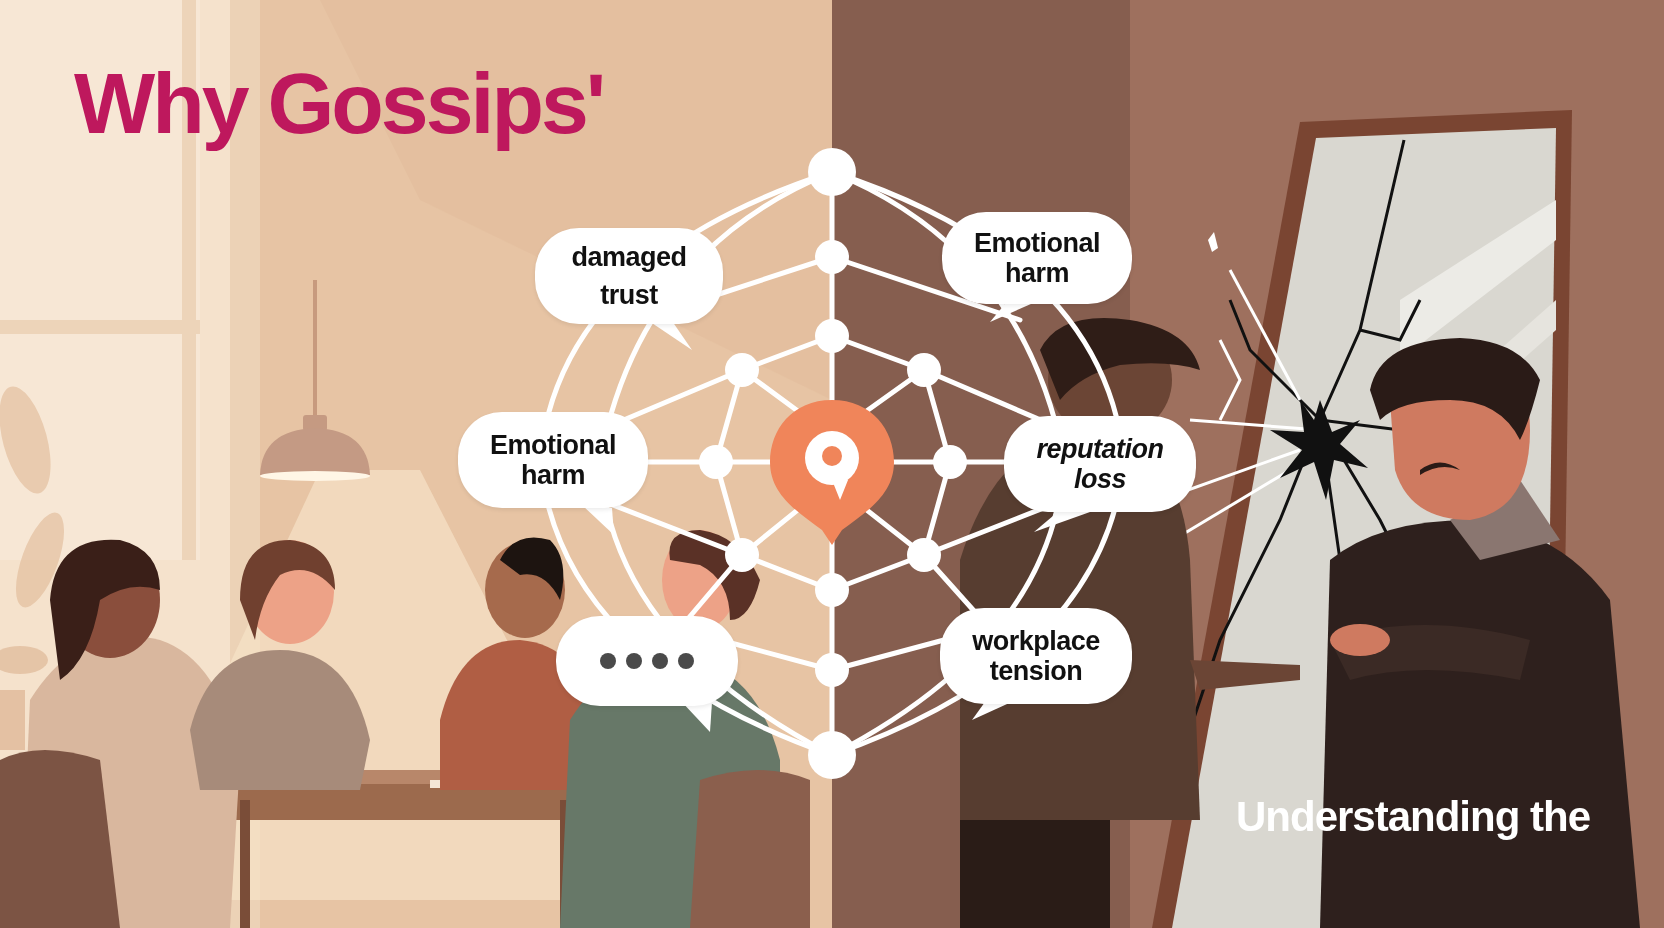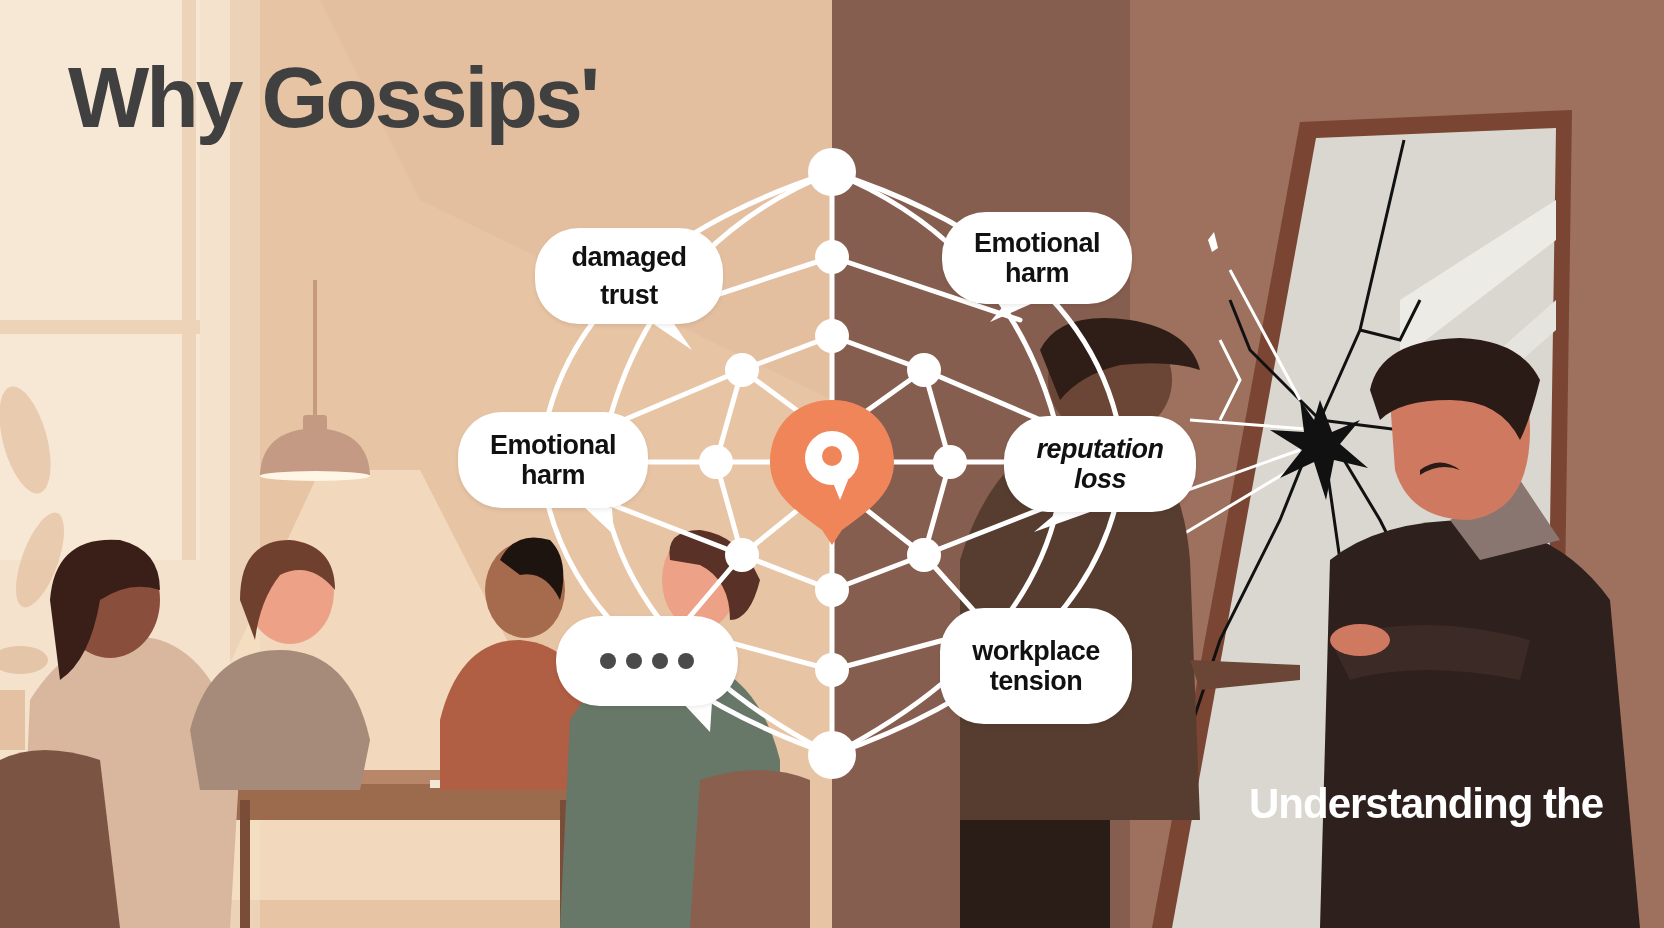--- a/index.html
+++ b/index.html
@@ -5,7 +5,7 @@
   html,body{margin:0;padding:0;}
   body{width:1664px;height:928px;overflow:hidden;position:relative;font-family:"Liberation Sans","DejaVu Sans",sans-serif;background:#e7c4a4;}
   .scene{position:absolute;left:0;top:0;width:1664px;height:928px;}
-  .title{position:absolute;left:64px;top:50px;font-weight:700;font-size:86px;line-height:86px;letter-spacing:-3px;color:#404040;margin:4px;}
+  .title{position:absolute;left:64px;top:50px;font-weight:700;font-size:86px;line-height:86px;letter-spacing:-3px;color:#be185d;margin:10px;}
   .title span{display:block;}
   .subtitle{position:absolute;right:60px;top:778px;width:420px;text-align:right;font-weight:700;font-size:42px;line-height:50px;letter-spacing:-1px;color:#ffffff;margin:1px;}
   .subtitle span{display:block;}

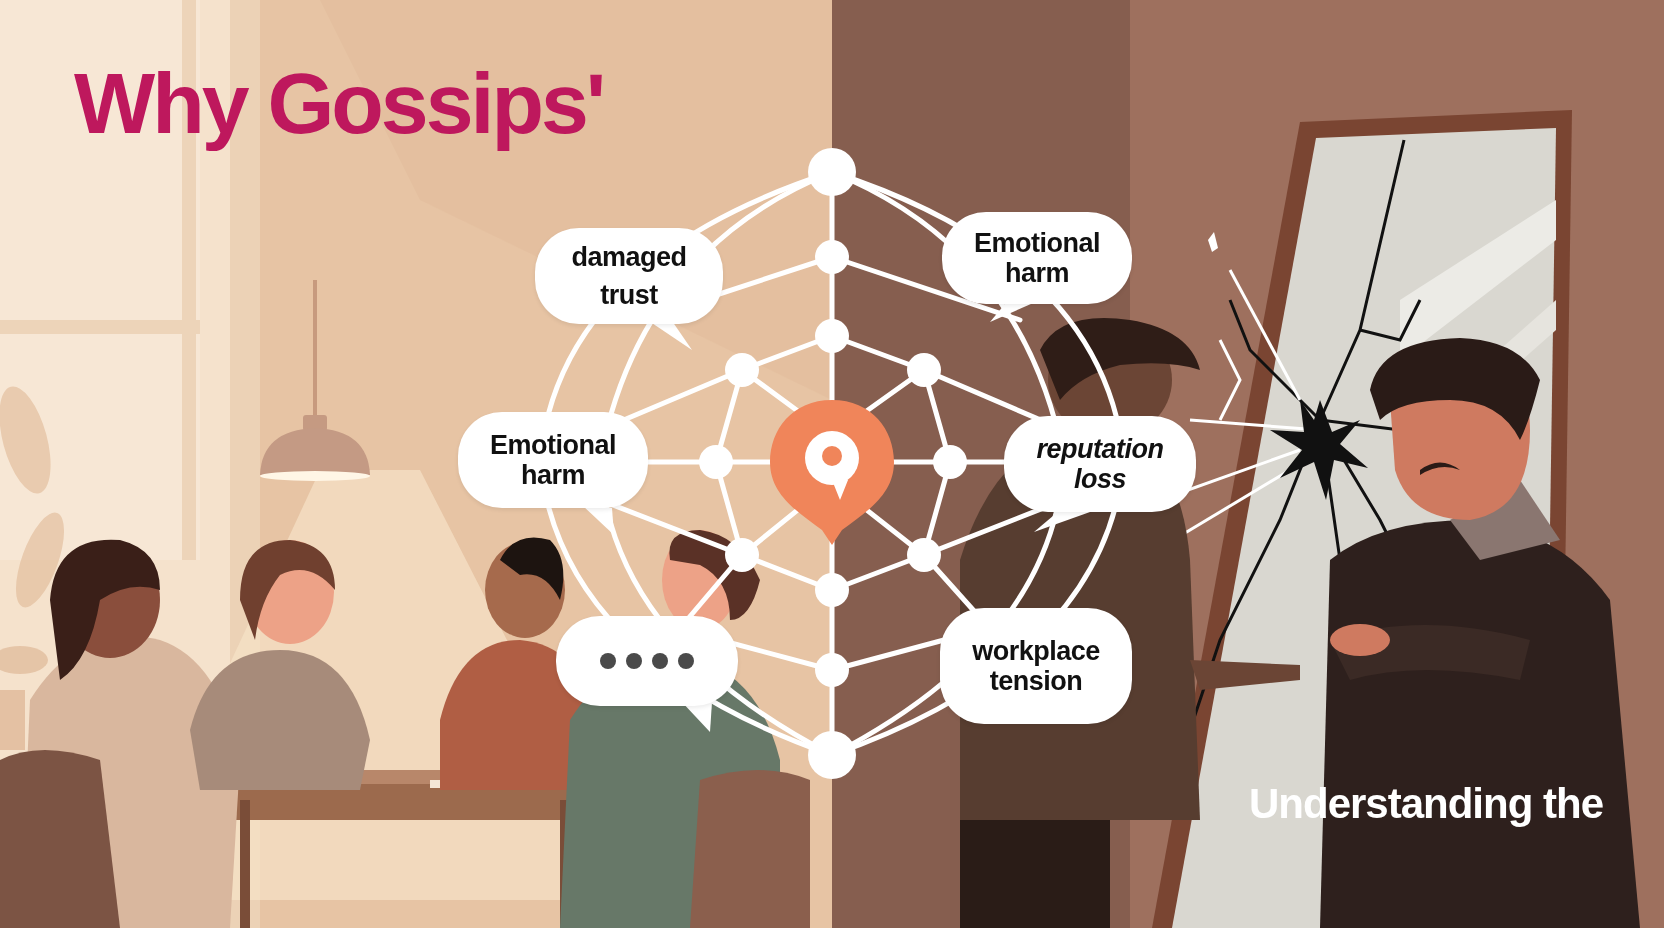--- a/index.html
+++ b/index.html
@@ -210,7 +210,7 @@
   <span>reputation</span>
   <span>loss</span>
 </div>
-<div class="bubble" style="left:940px;top:608px;width:192px;height:116px;">
+<div class="bubble" style="left:940px;top:608px;width:192px;height:96px;">
   <span>workplace</span>
   <span>tension</span>
 </div>

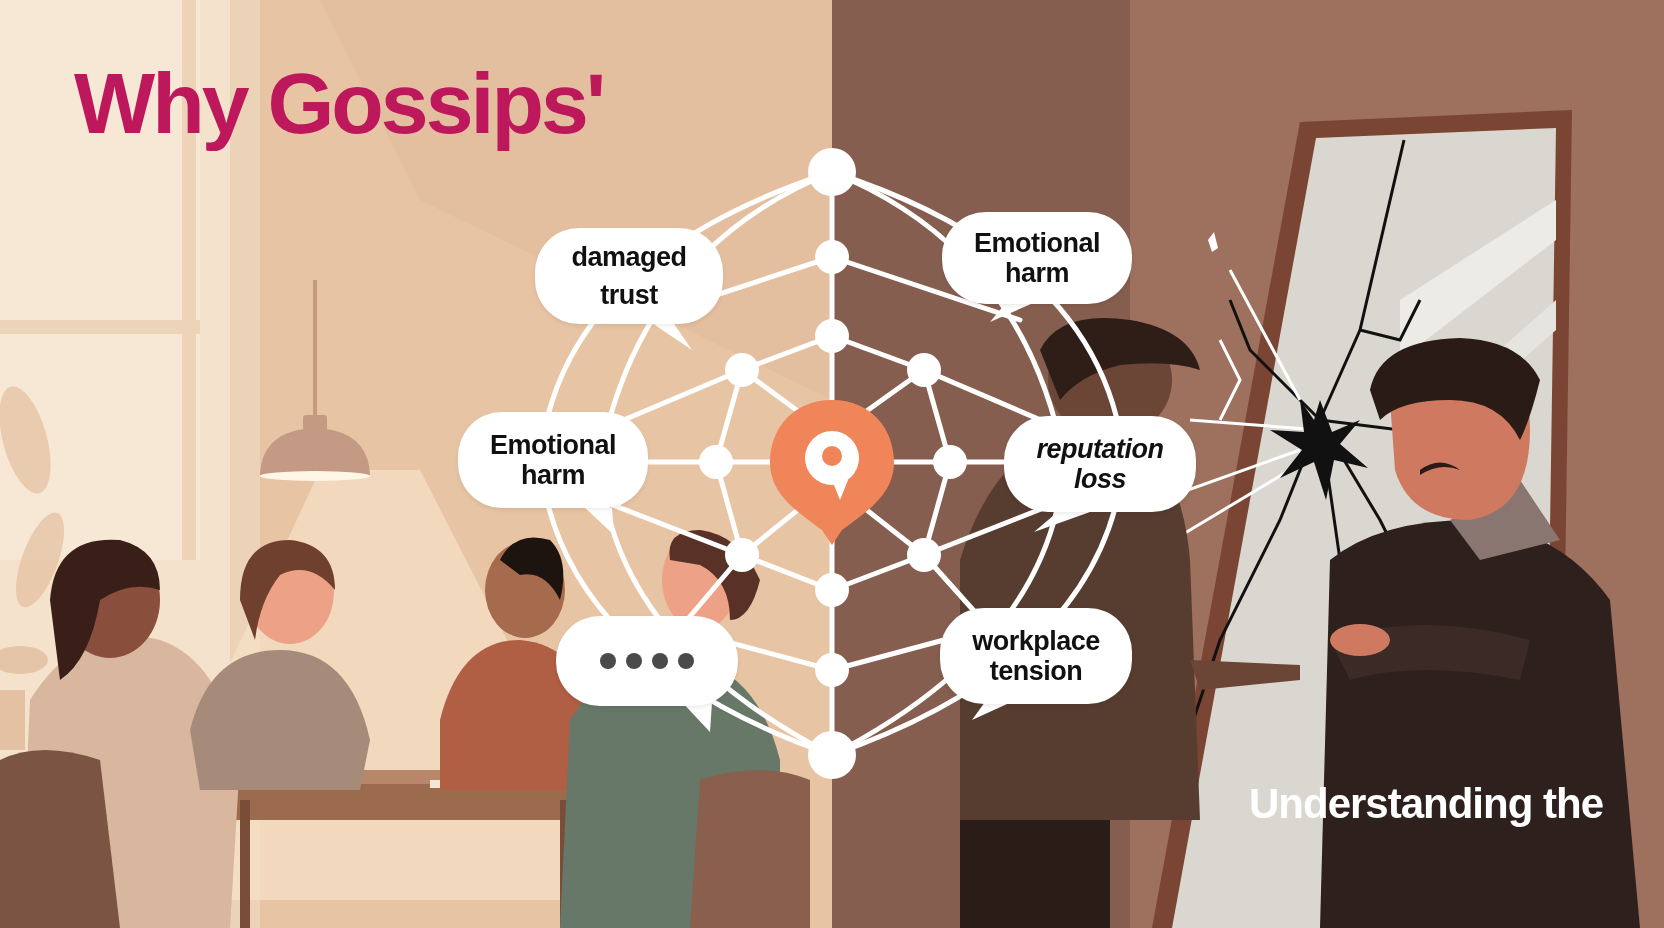--- a/index.html
+++ b/index.html
@@ -7,7 +7,7 @@
   .scene{position:absolute;left:0;top:0;width:1664px;height:928px;}
   .title{position:absolute;left:64px;top:50px;font-weight:700;font-size:86px;line-height:86px;letter-spacing:-3px;color:#be185d;margin:10px;}
   .title span{display:block;}
-  .subtitle{position:absolute;right:60px;top:778px;width:420px;text-align:right;font-weight:700;font-size:42px;line-height:50px;letter-spacing:-1px;color:#ffffff;margin:1px;}
+  .subtitle{position:absolute;right:60px;top:778px;width:420px;text-align:right;font-weight:700;font-size:42px;line-height:50px;letter-spacing:-1px;color:#ffffff;margin:14px;}
   .subtitle span{display:block;}
   .bubble{position:absolute;background:#fff;border-radius:44px;display:flex;flex-direction:column;align-items:center;justify-content:center;text-align:center;font-weight:700;font-size:27px;line-height:30px;color:#111;letter-spacing:-0.5px;box-shadow:0 2px 4px rgba(0,0,0,0.08);}
   .dots{display:flex;gap:10px;}

